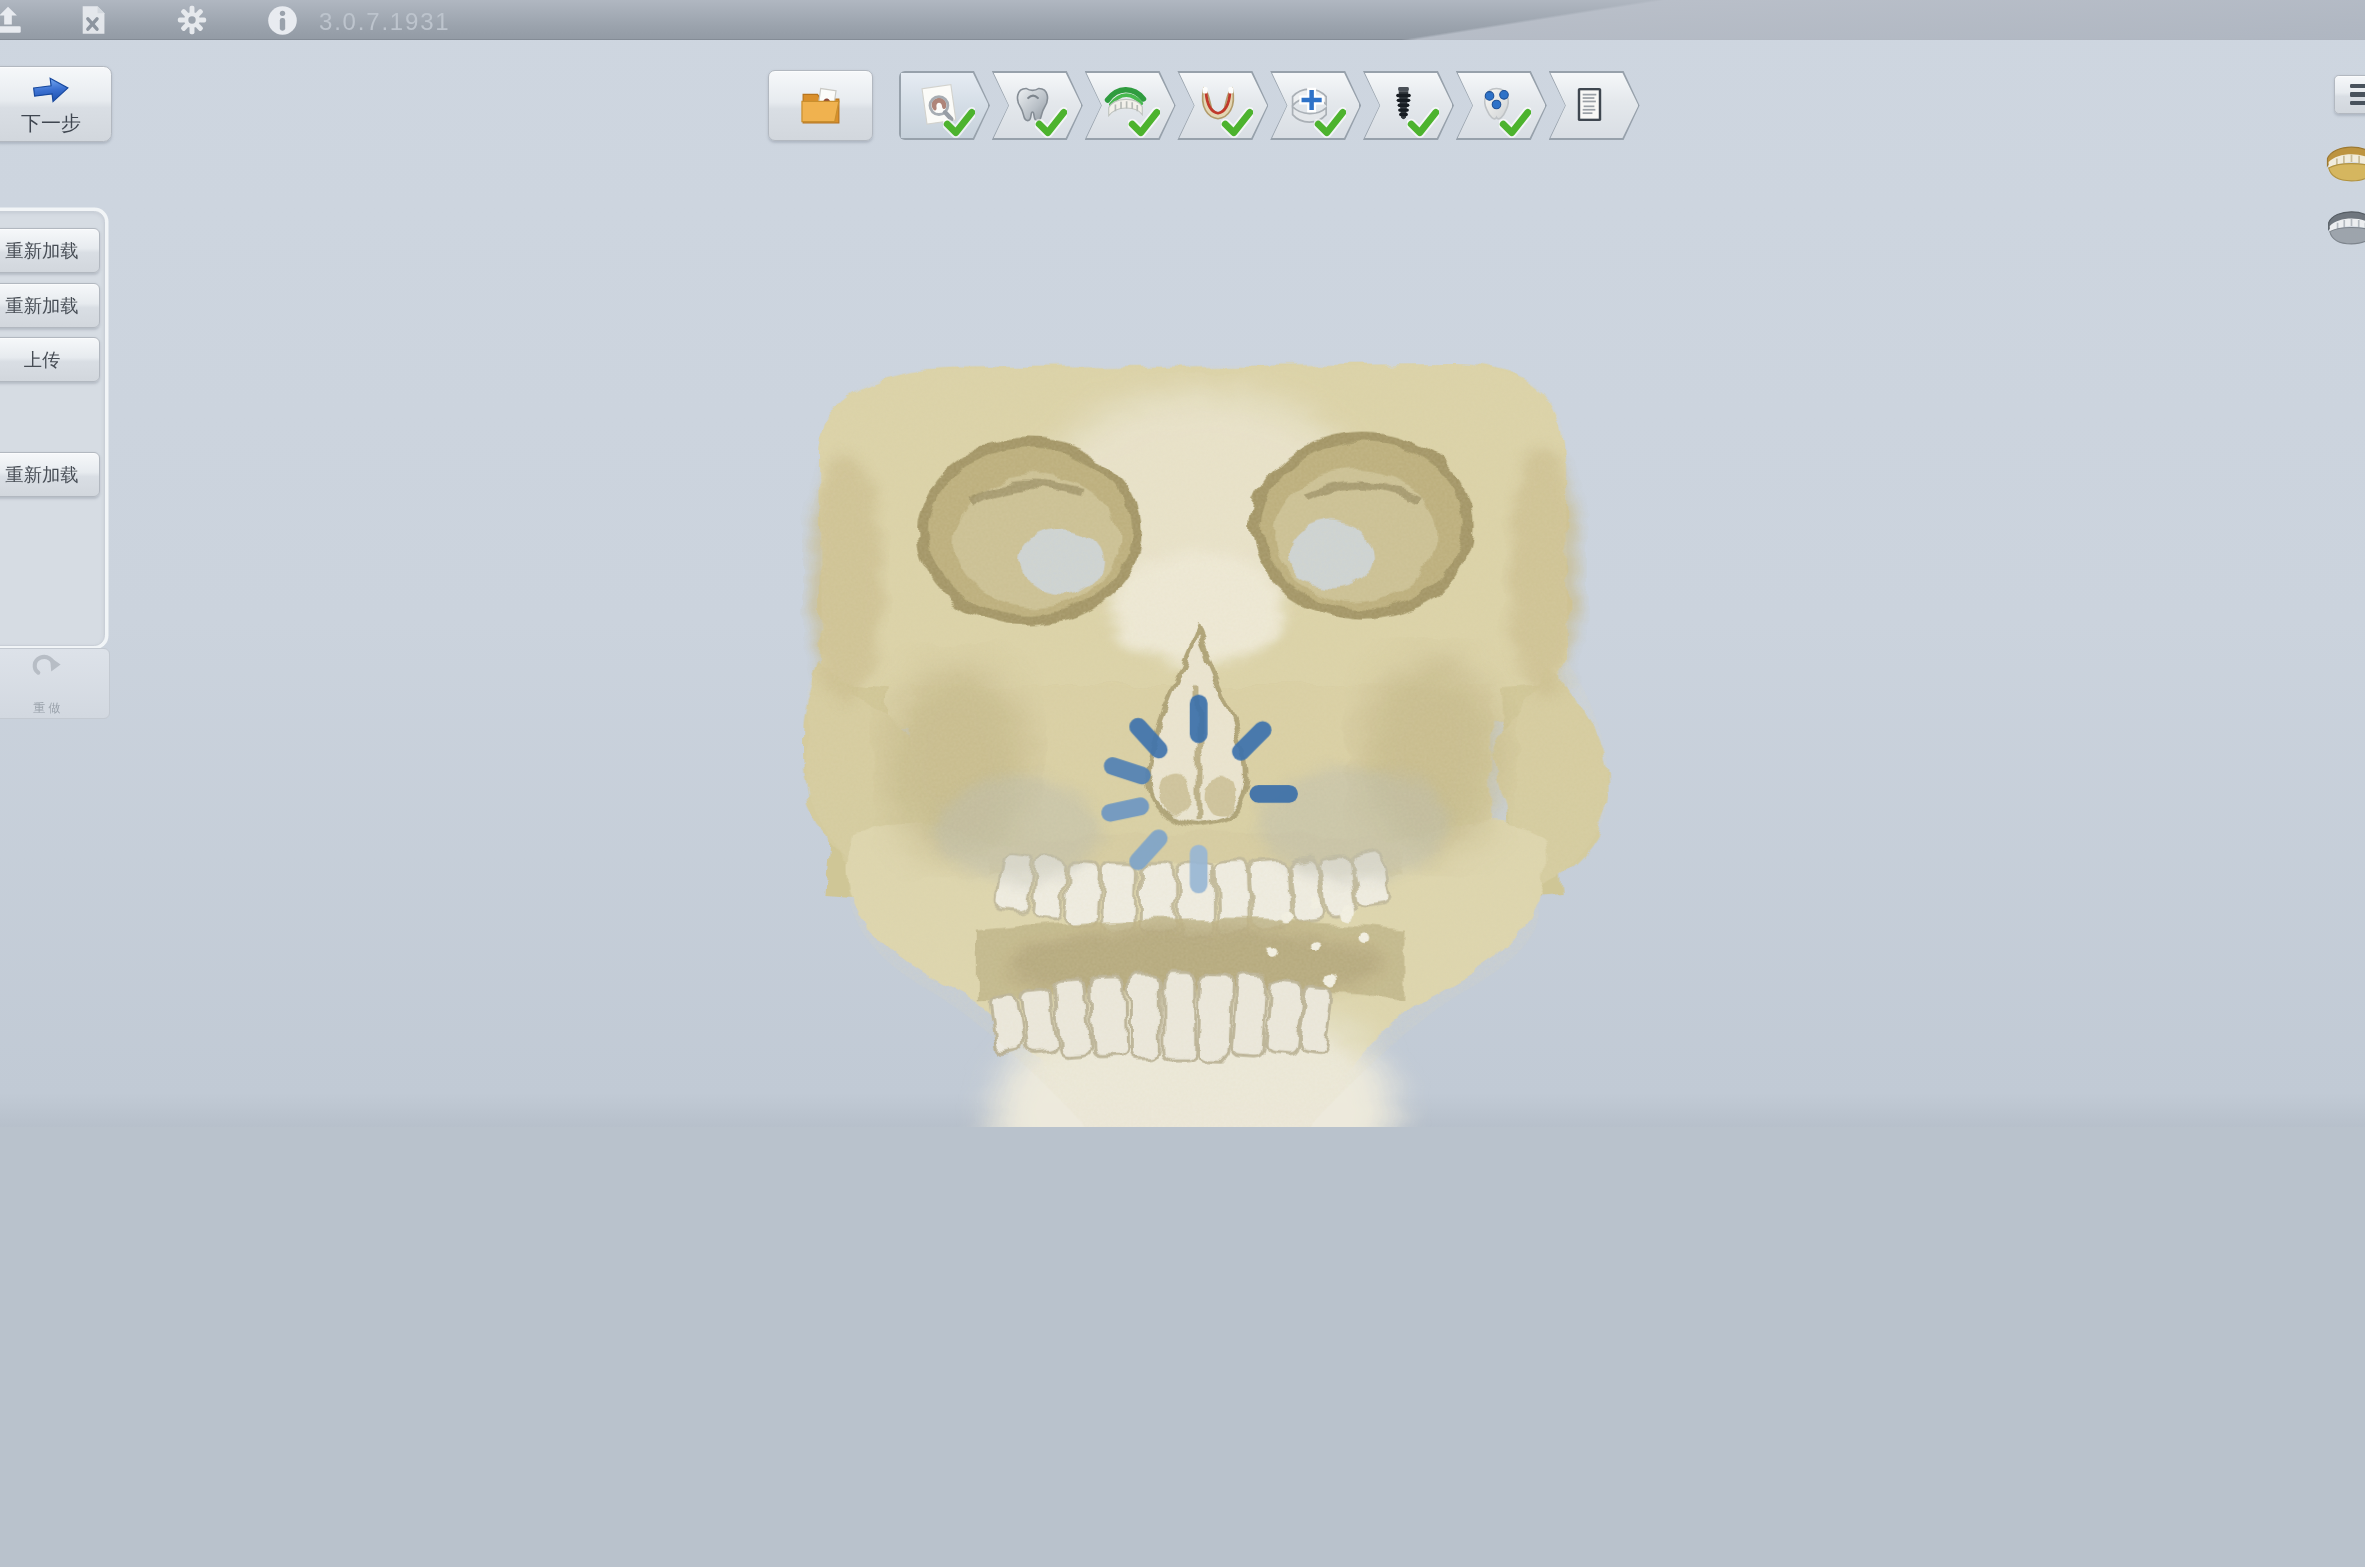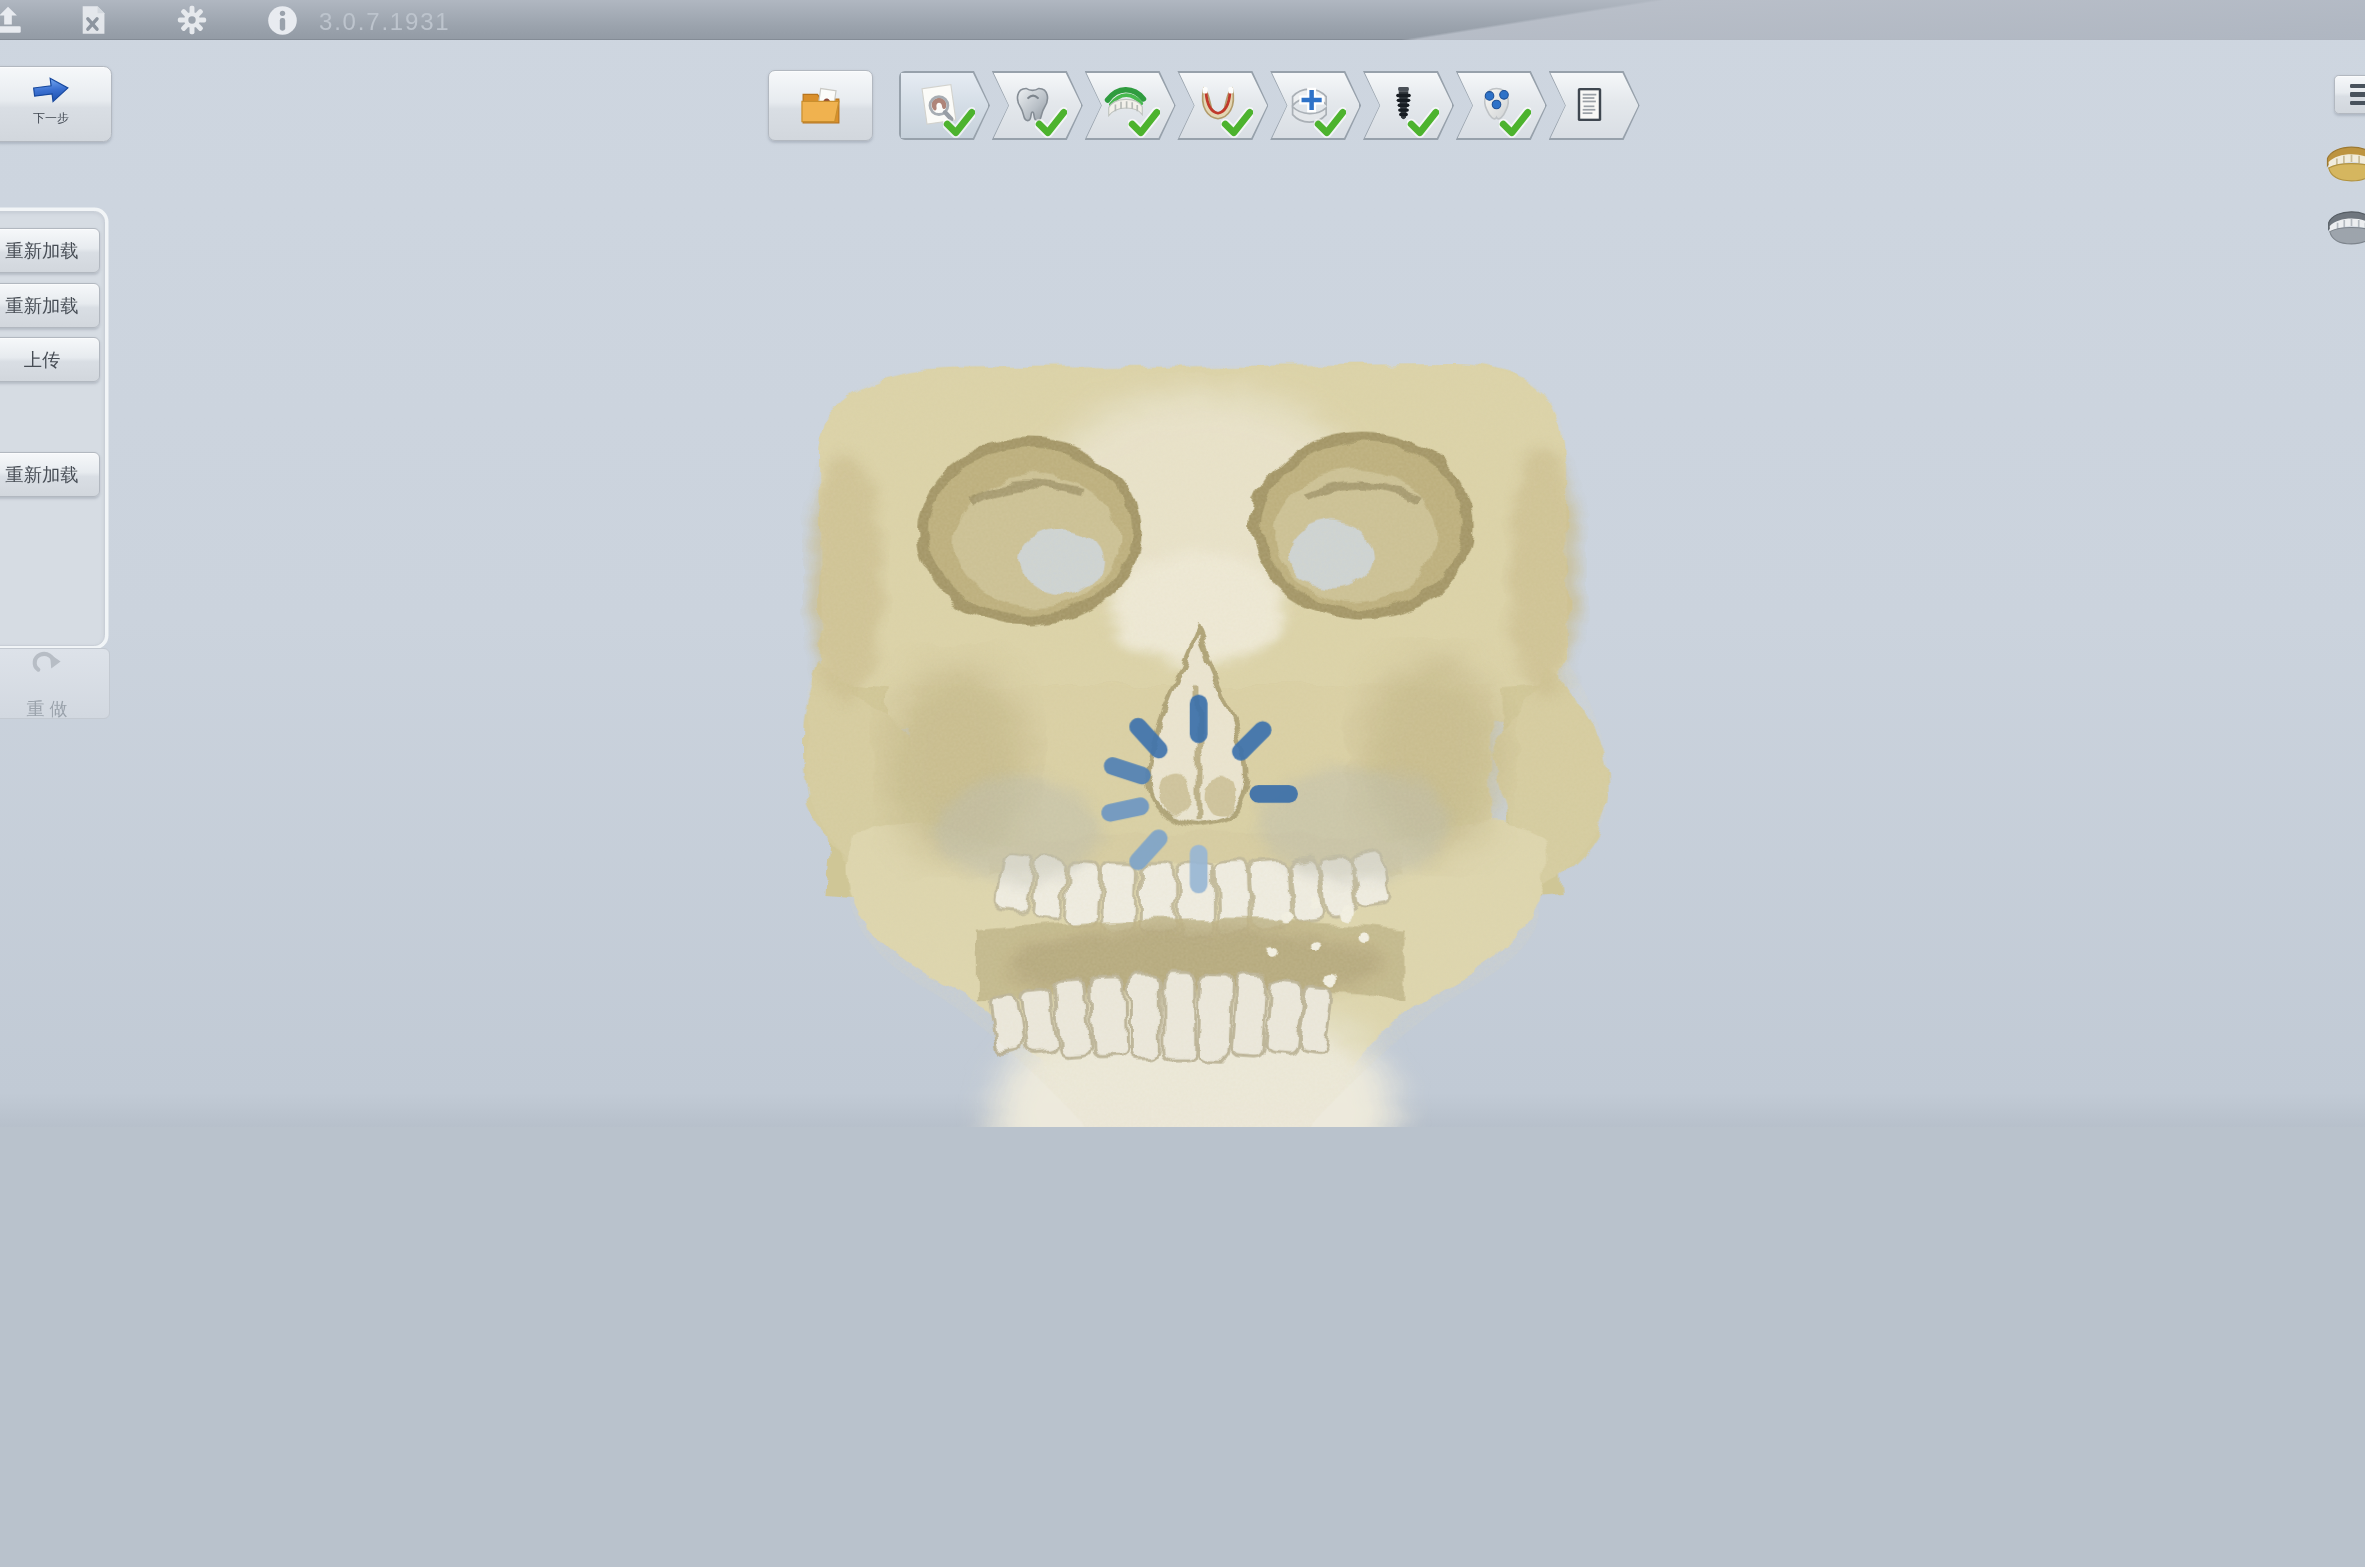--- a/index.html
+++ b/index.html
@@ -28,7 +28,7 @@
   
   .next-btn{left:-9.5px;top:66px;width:121px;height:76px;border-radius:8.3px;
     flex-direction:column;justify-content:flex-start;padding-top:6px;}
-  .next-btn .lbl{font-size:12px;margin-top:1.2px;color:#3f4650;}
+  .next-btn .lbl{font-size:20px;margin-top:1.2px;color:#3f4650;}
 
   
   .side-panel{position:absolute;left:-14px;top:211px;width:119px;height:435px;

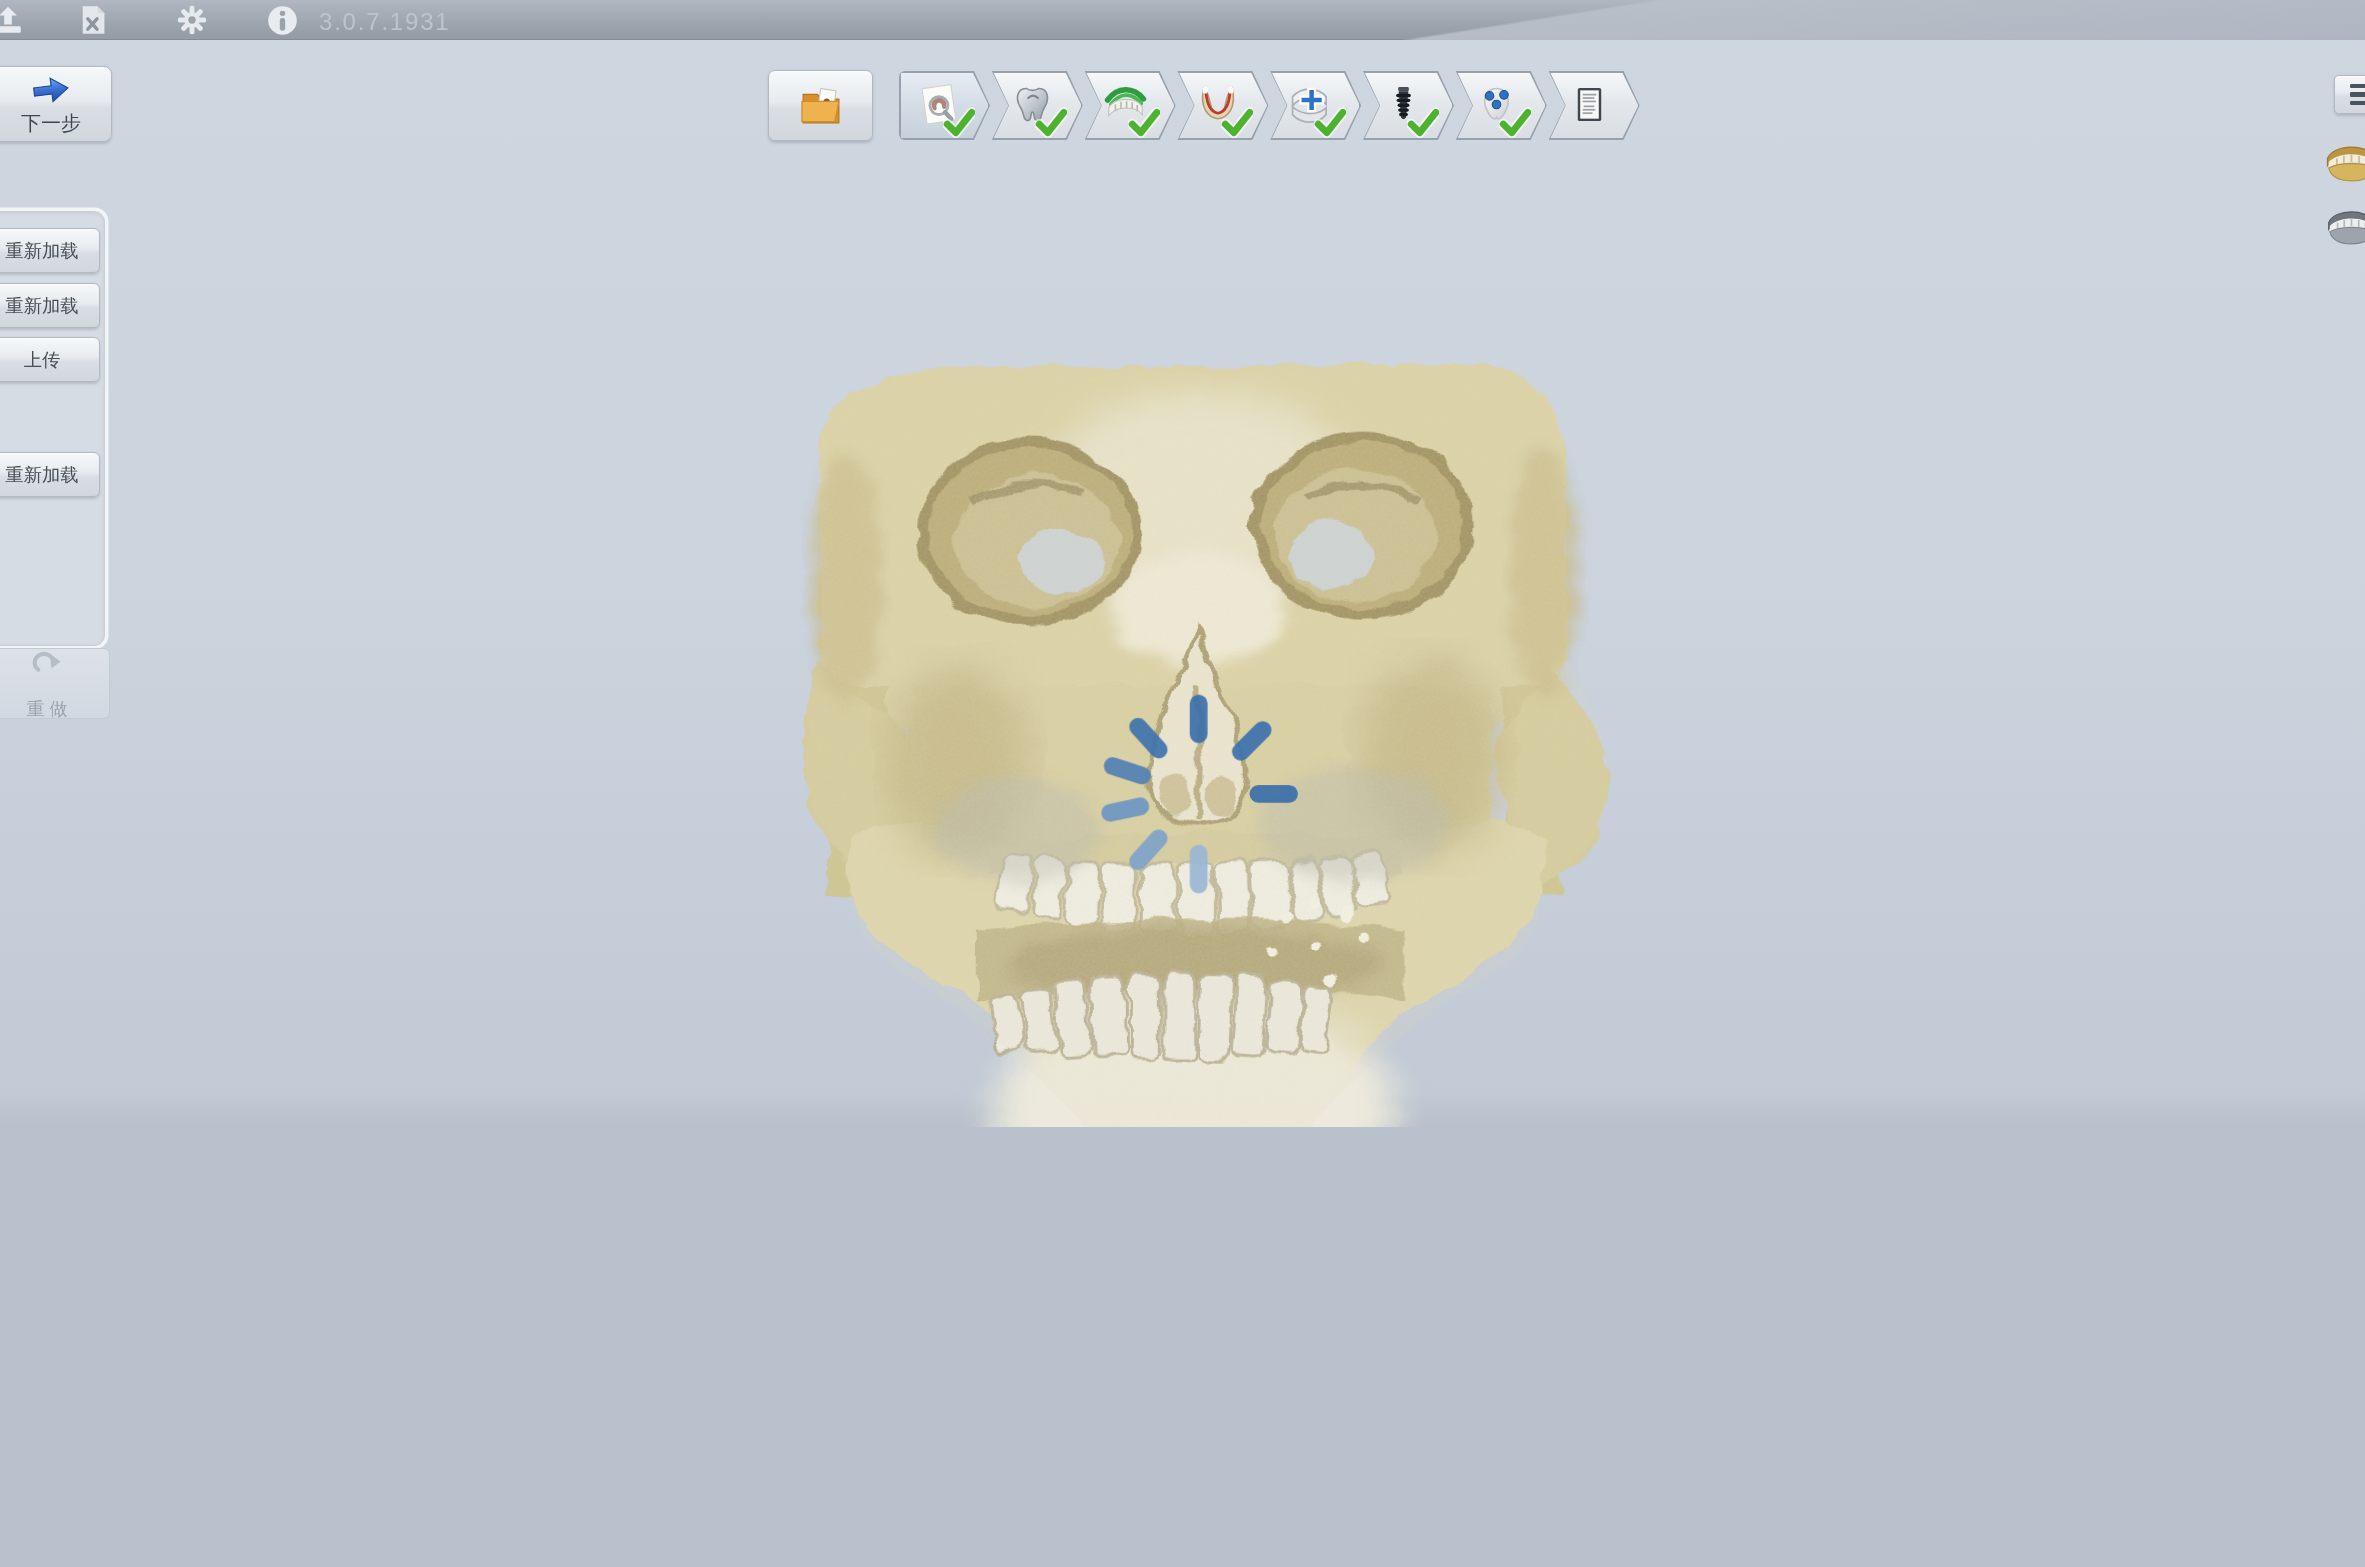--- a/index.html
+++ b/index.html
@@ -38,7 +38,7 @@
   .redo-btn{left:-16.6px;top:648px;width:127px;height:71px;border-radius:6px;
     background:linear-gradient(180deg,#dde2e9 0%,#d2d8e0 100%);
     border:1.2px solid #c3c9d1;box-shadow:none;flex-direction:column;cursor:default;}
-  .redo-btn .lbl{font-size:18px;color:#9aa2ab;margin-top:18px;}
+  .redo-btn .lbl{font-size:12px;color:#9aa2ab;margin-top:18px;}
 
   
   .case-btn{left:768px;top:70px;width:105px;height:71px;border-radius:7px;}

